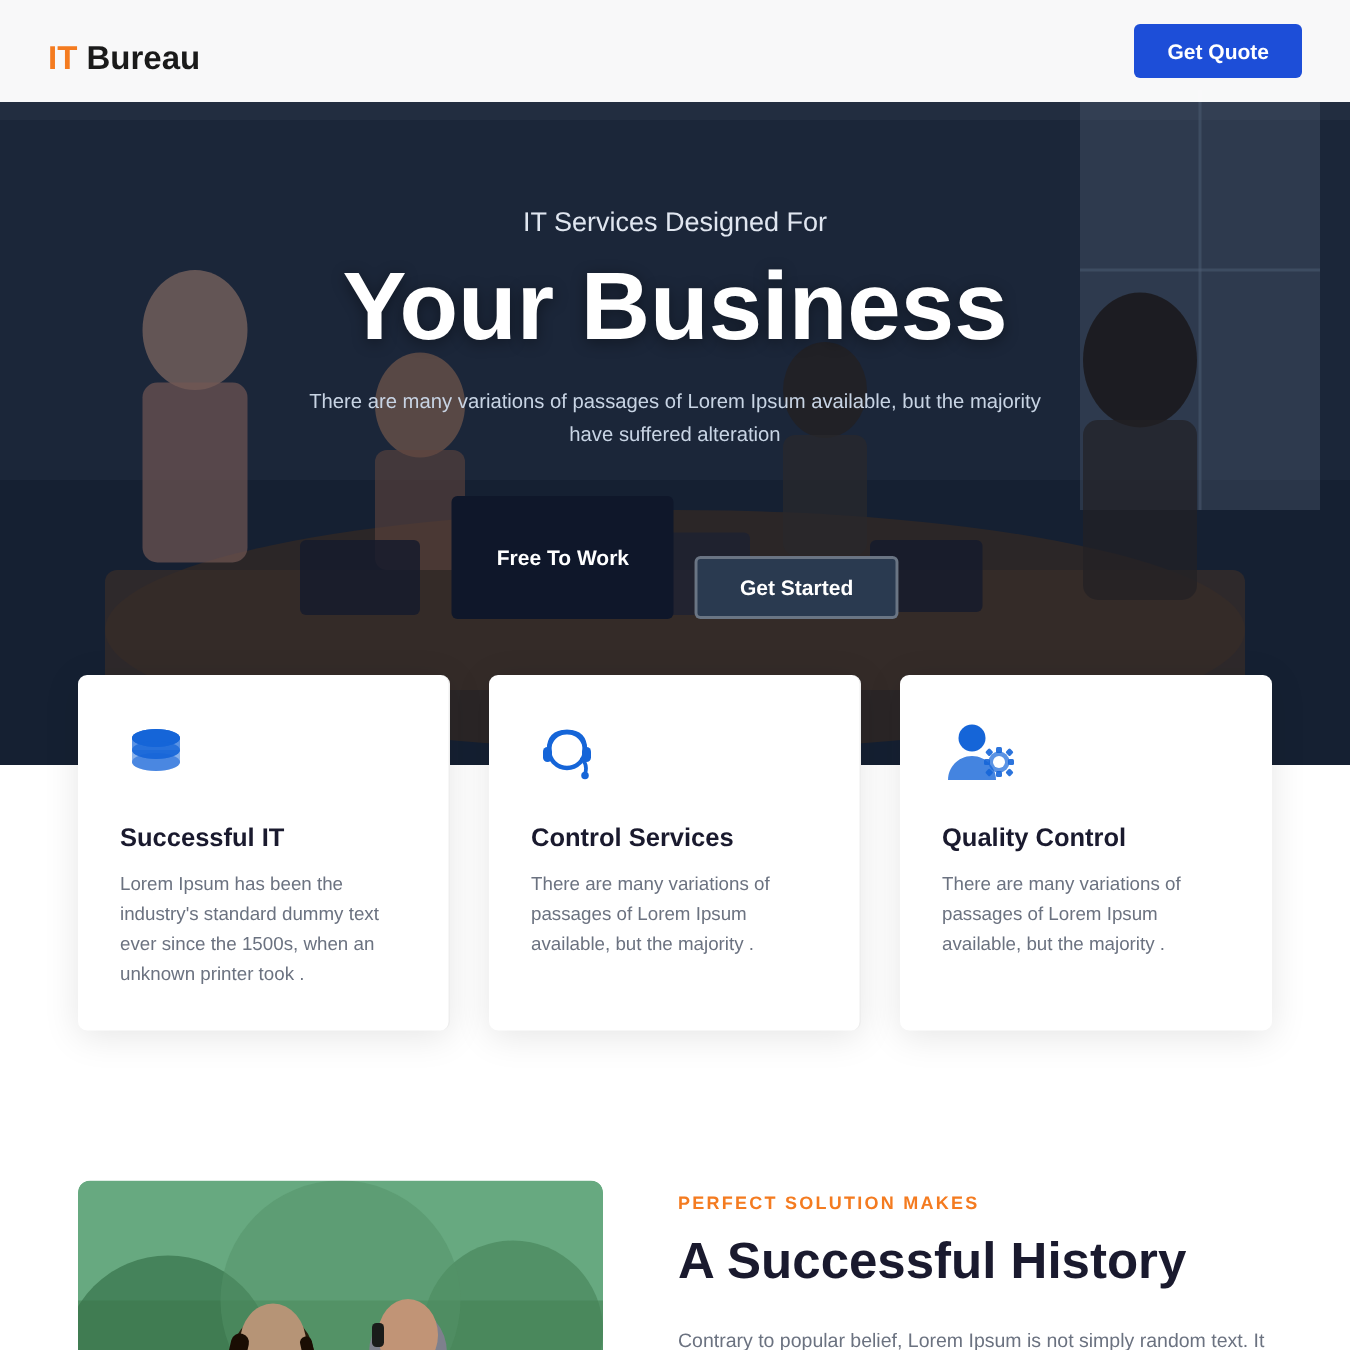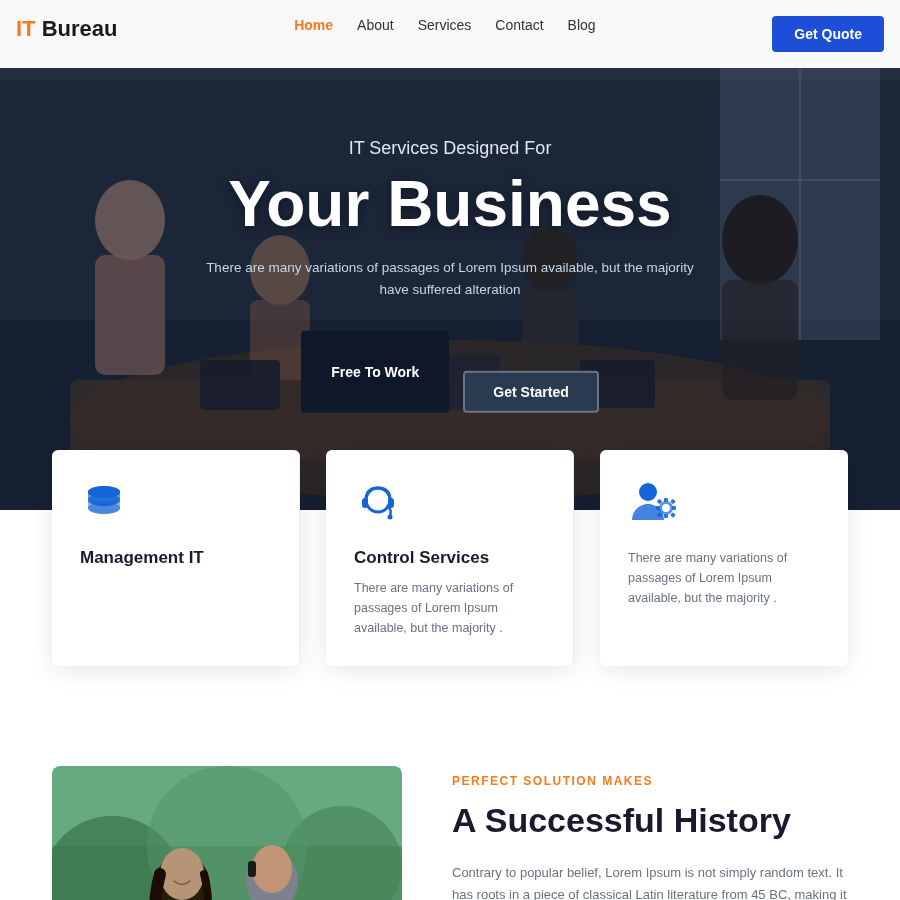--- a/index.html
+++ b/index.html
@@ -11,9 +11,9 @@
       top: 0; left: 0; right: 0;
       z-index: 10;
       display: flex;
-      align-items: flex-start;
+      align-items: flex-end;
       justify-content: space-between;
-      padding: 16px 16px;
+      padding: 16px 32px;
       background: rgba(255,255,255,0.97);
     }
     .navbar-logo {

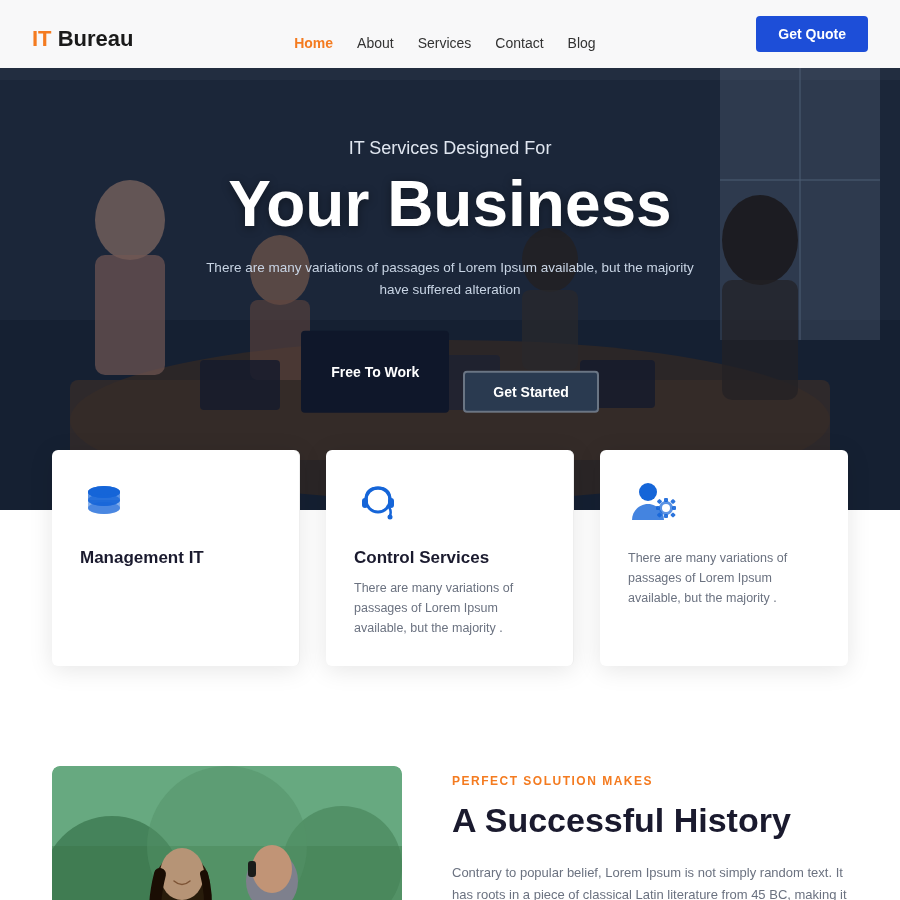--- a/index.html
+++ b/index.html
@@ -212,13 +212,6 @@
   <div class="navbar-logo">
     <span>IT</span><span style="color:#1a1a1a;"> Bureau</span>
   </div>
-  <ul class="navbar-links">
-    <li><a href="#" class="active">Home</a></li>
-    <li><a href="#">About</a></li>
-    <li><a href="#">Services</a></li>
-    <li><a href="#">Contact</a></li>
-    <li><a href="#">Blog</a></li>
-  </ul>
   <button class="navbar-cta">Get Quote</button>
 </nav>
 

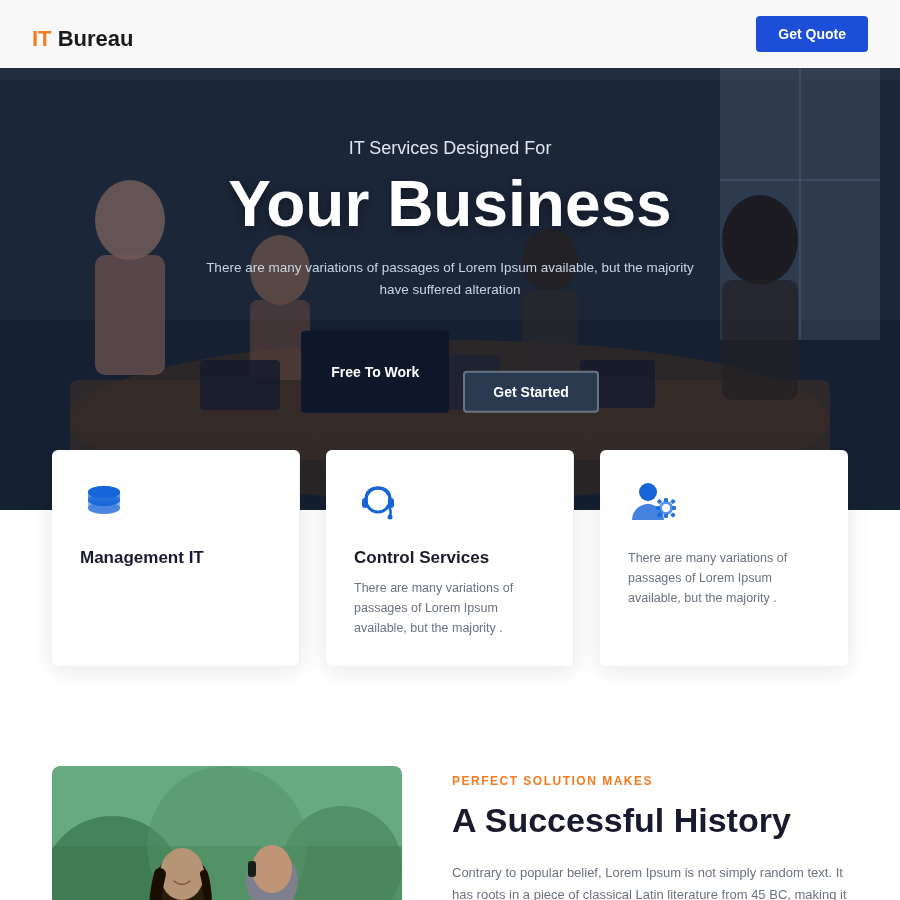--- a/index.html
+++ b/index.html
@@ -277,7 +277,7 @@
         <ellipse cx="24" cy="28" rx="16" ry="6" fill="#1565d8" opacity="0.55"></ellipse>
       </svg>
     </div>
-    <h3>Management IT</h3>
+    <h3>Successful IT</h3>
   </div>
 
   <div class="service-card">

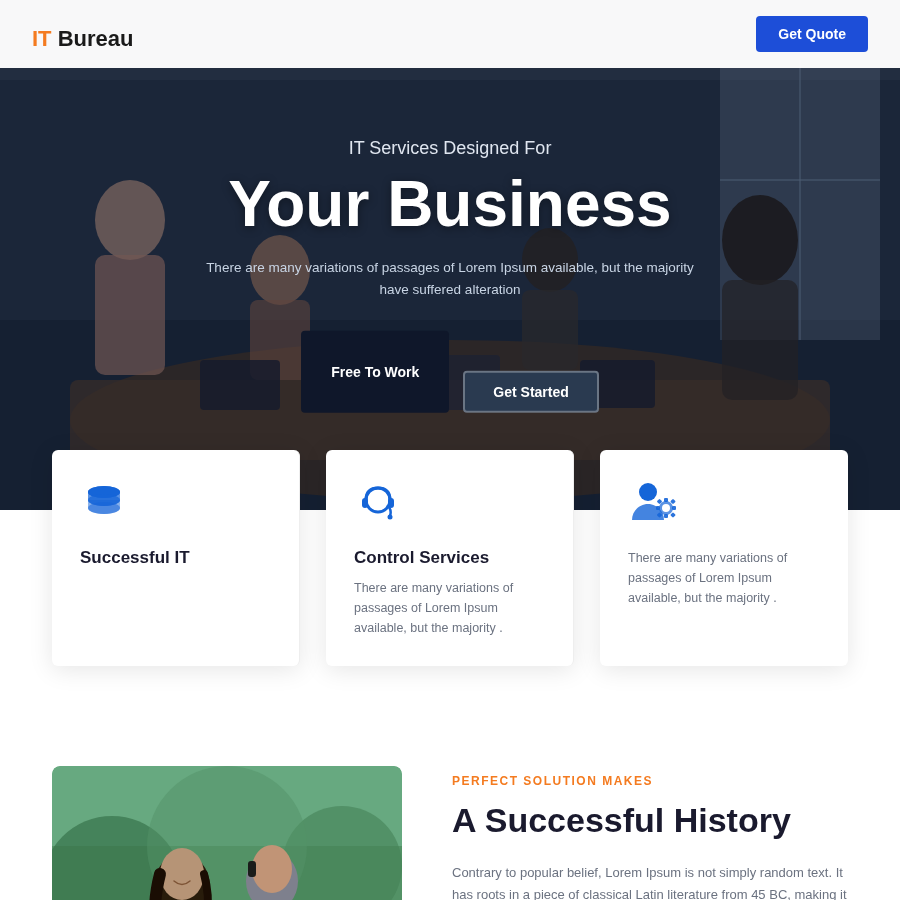--- a/index.html
+++ b/index.html
@@ -319,6 +319,7 @@
         <rect x="43" y="33" width="4" height="4" rx="1" fill="#1565d8" opacity="0.9" transform="rotate(45 45 35)"></rect>
       </svg>
     </div>
+    <h3>Quality Control</h3>
     <p>There are many variations of passages of Lorem Ipsum available, but the majority .</p>
   </div>
 </div>

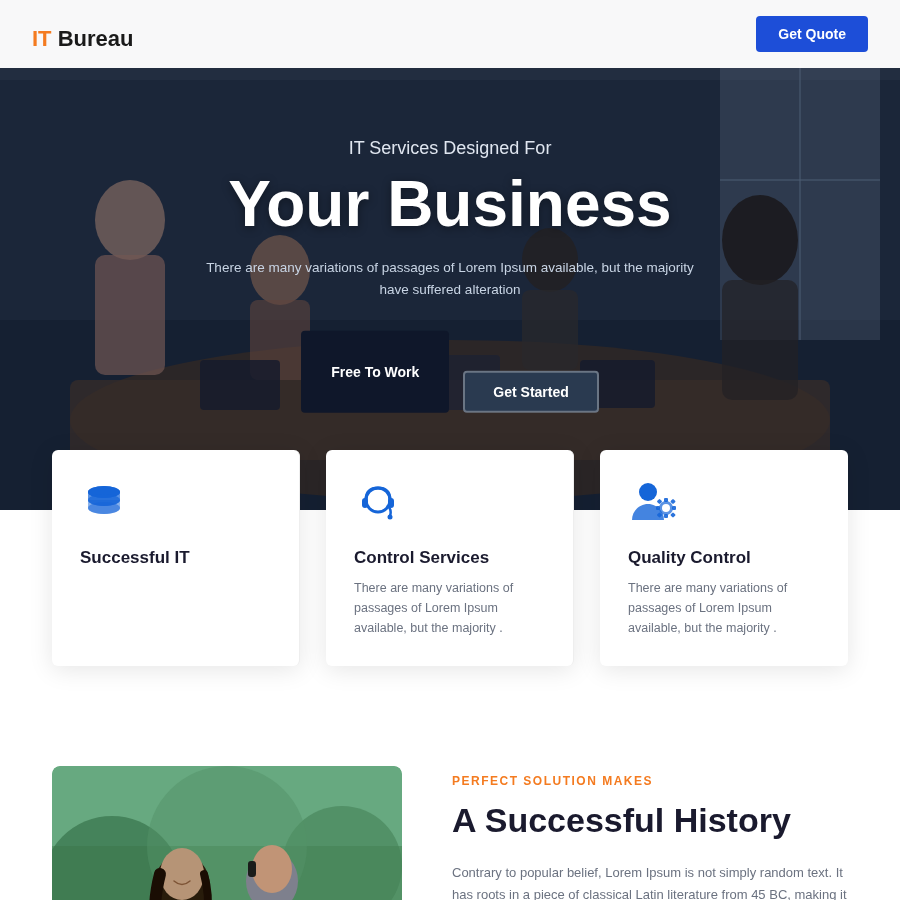--- a/index.html
+++ b/index.html
@@ -278,6 +278,7 @@
       </svg>
     </div>
     <h3>Successful IT</h3>
+    <p>Lorem Ipsum has been the industry's standard dummy text ever since the 1500s, when an unknown printer took .</p>
   </div>
 
   <div class="service-card">

